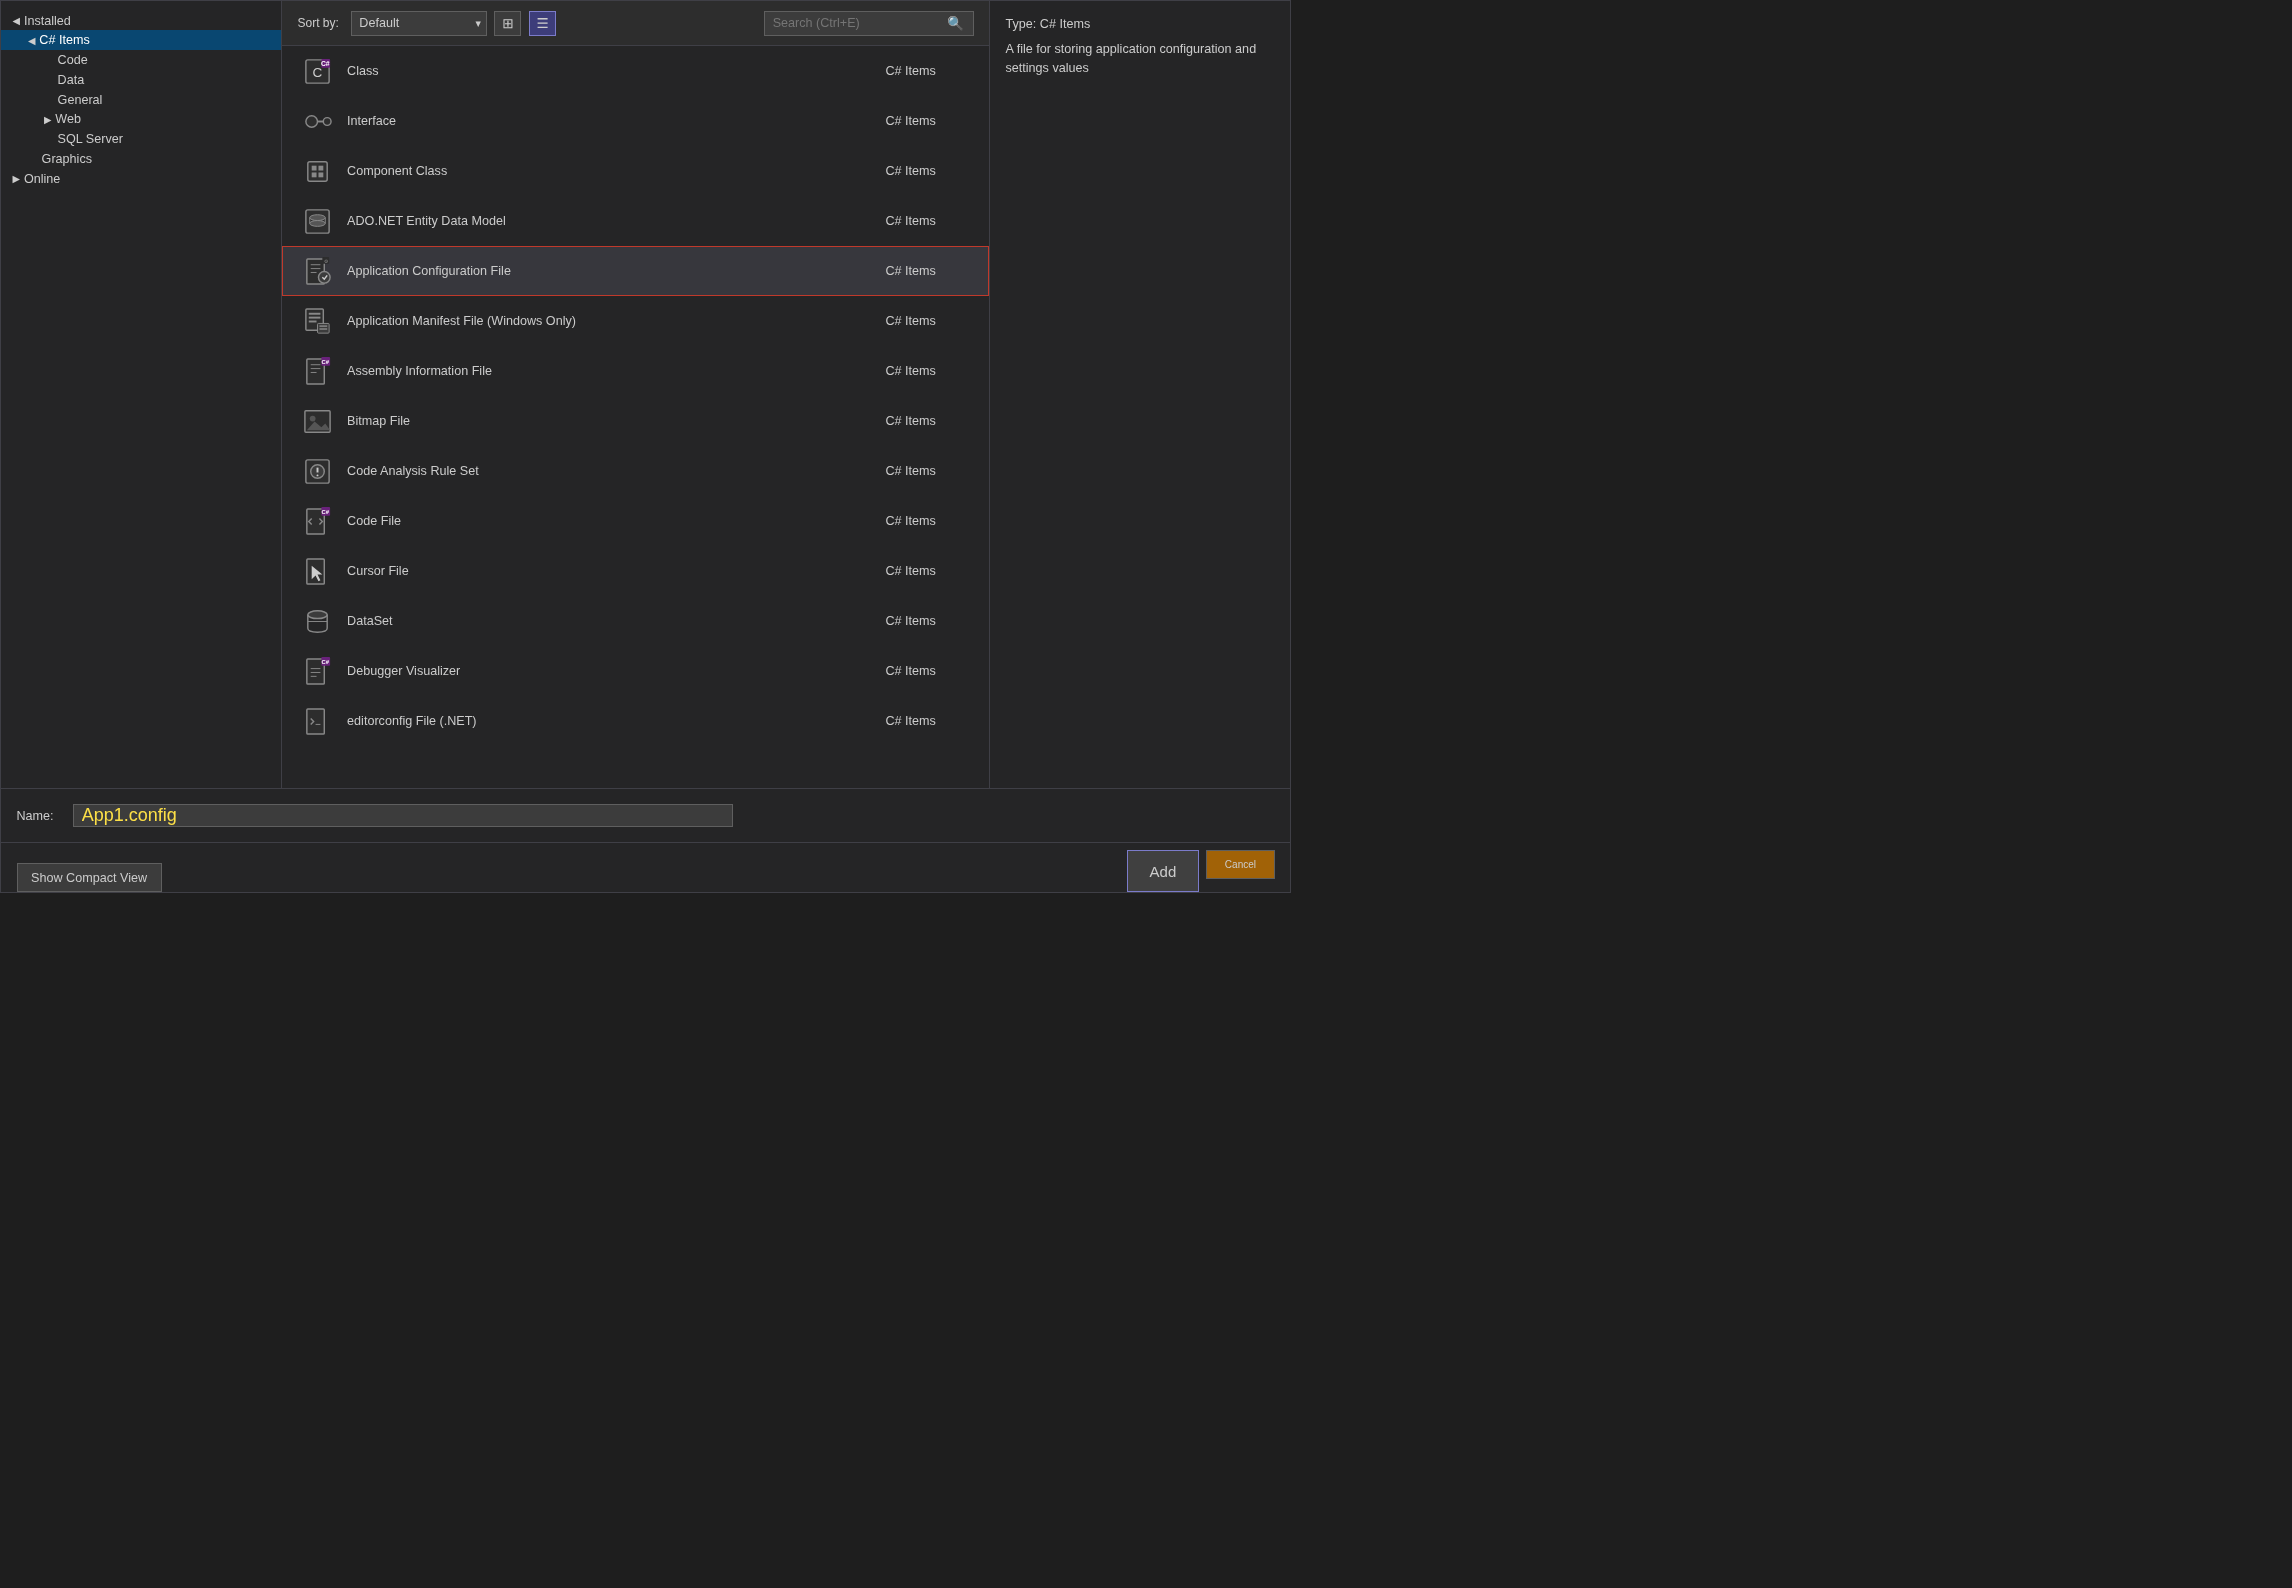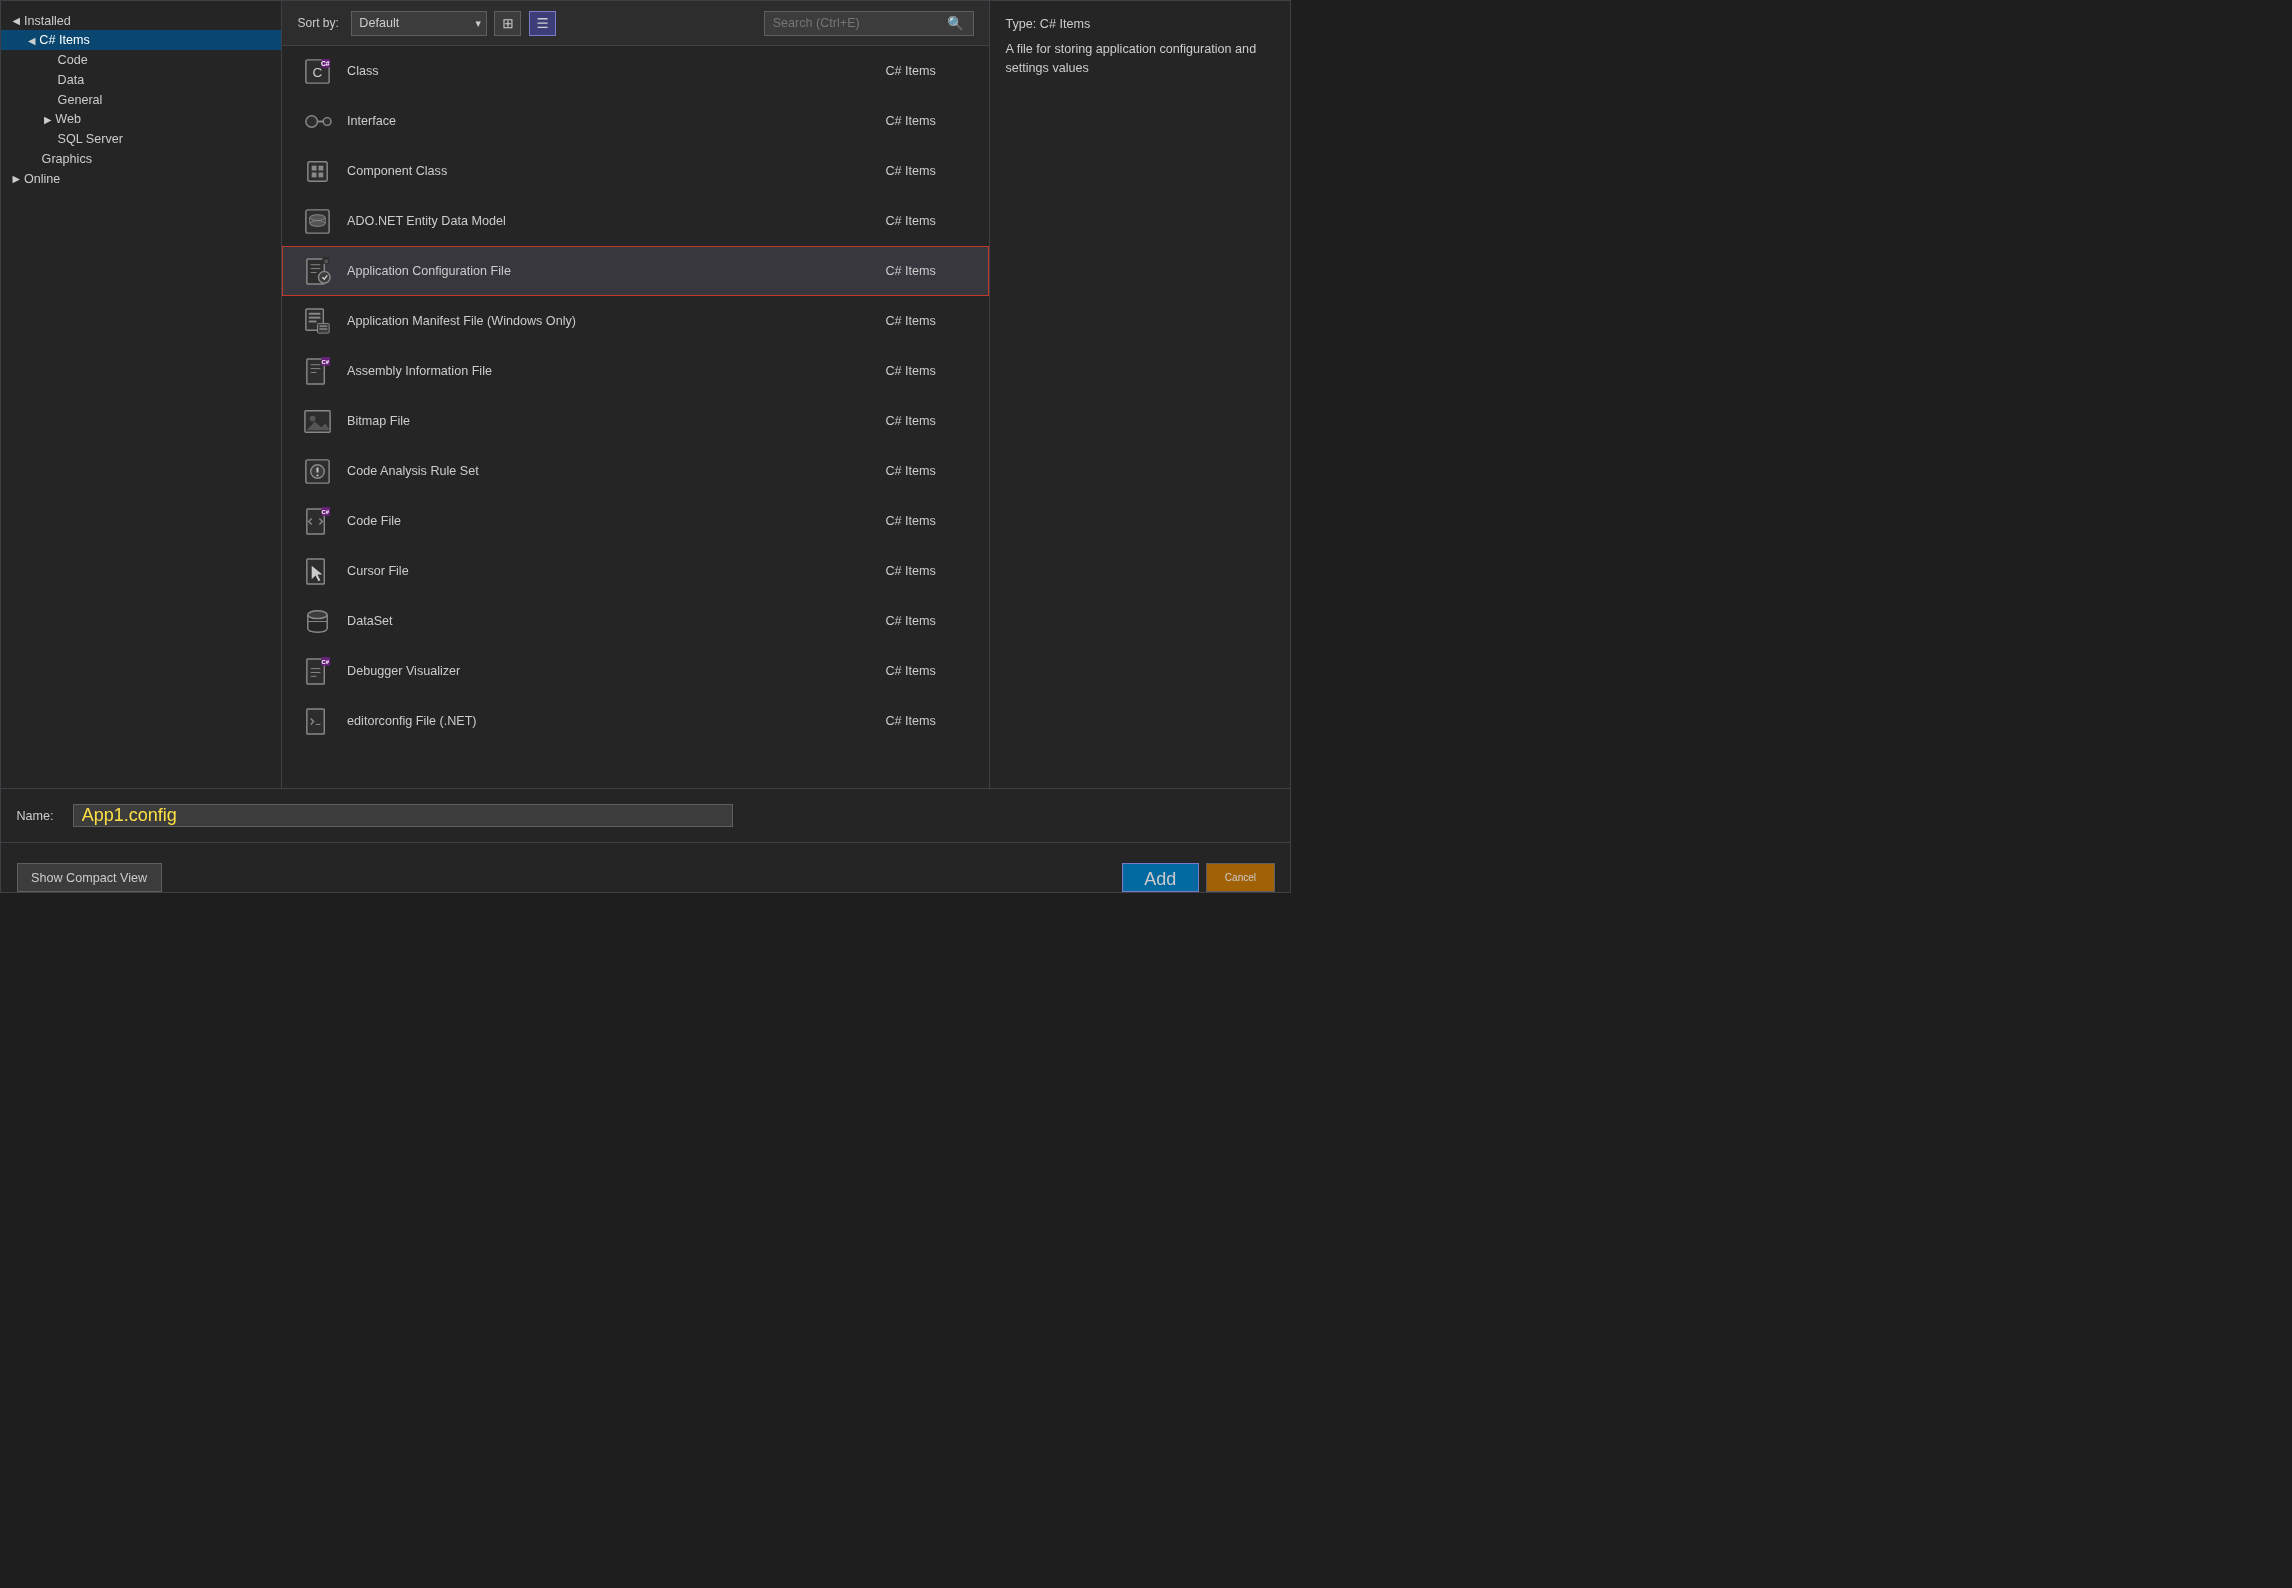--- a/index.html
+++ b/index.html
@@ -278,13 +278,13 @@
       gap: 7.8px;
     }
     .btn-add {
-      background: #0369a1;
+      background: #404040;
       border: 1px solid #7b7bca;
       color: #cccccc;
       padding: 4.9px 21.3px;
-      font-size: 18px;
-      cursor: pointer;
-      height: 29px;
+      font-size: 15px;
+      cursor: pointer;
+      height: 42px;
     }
     .btn-cancel {
       background: #a16207;

